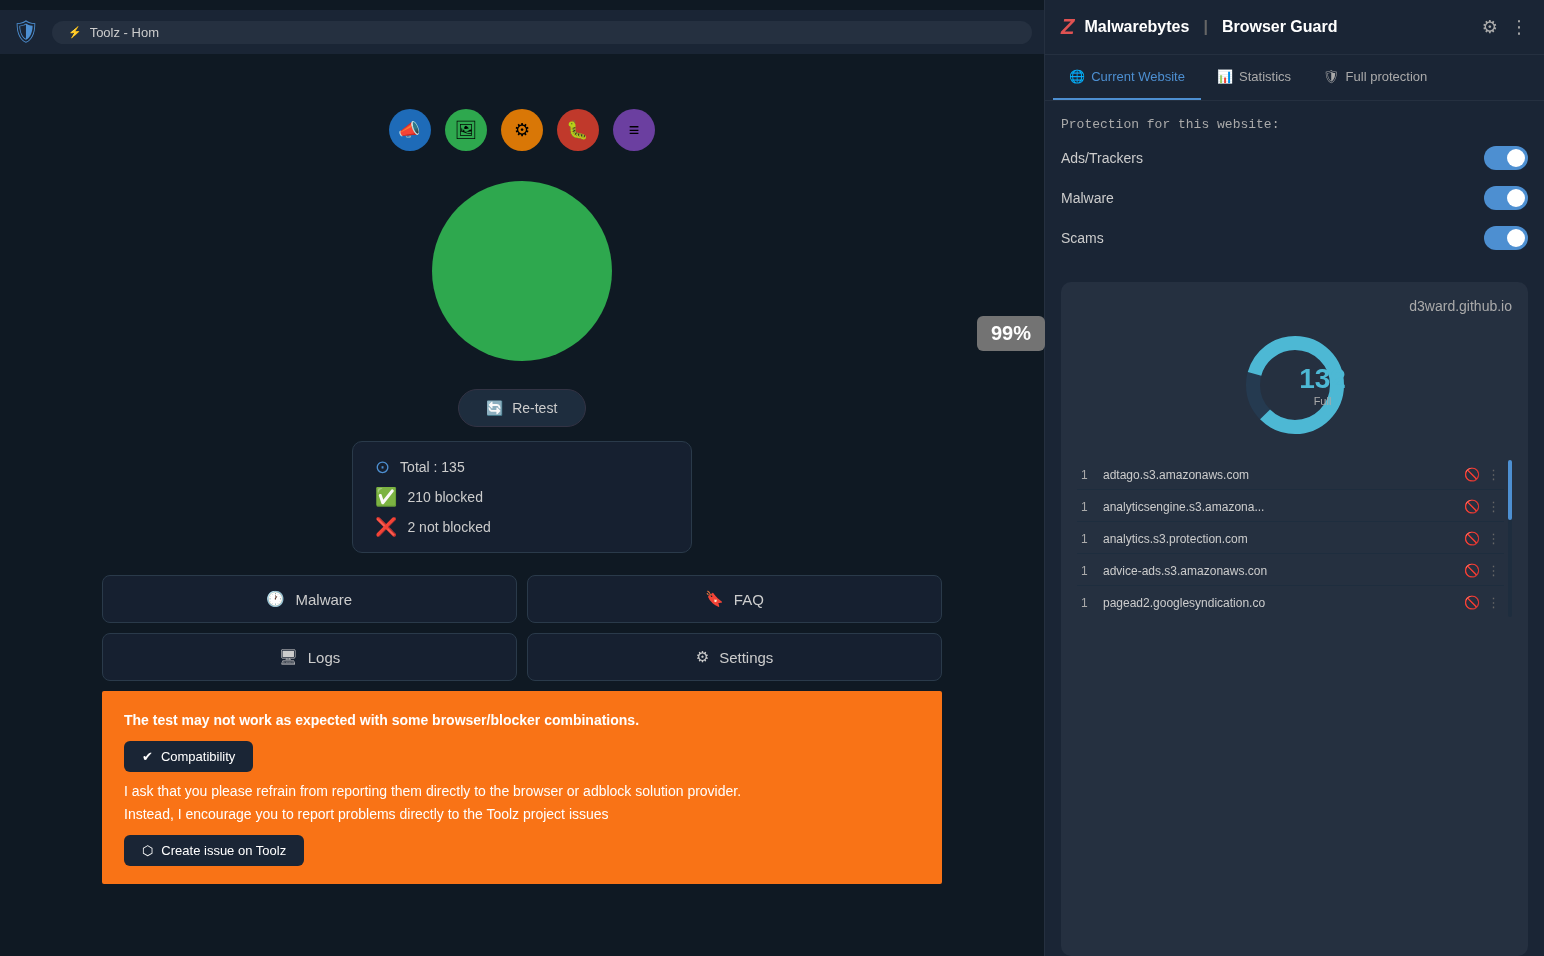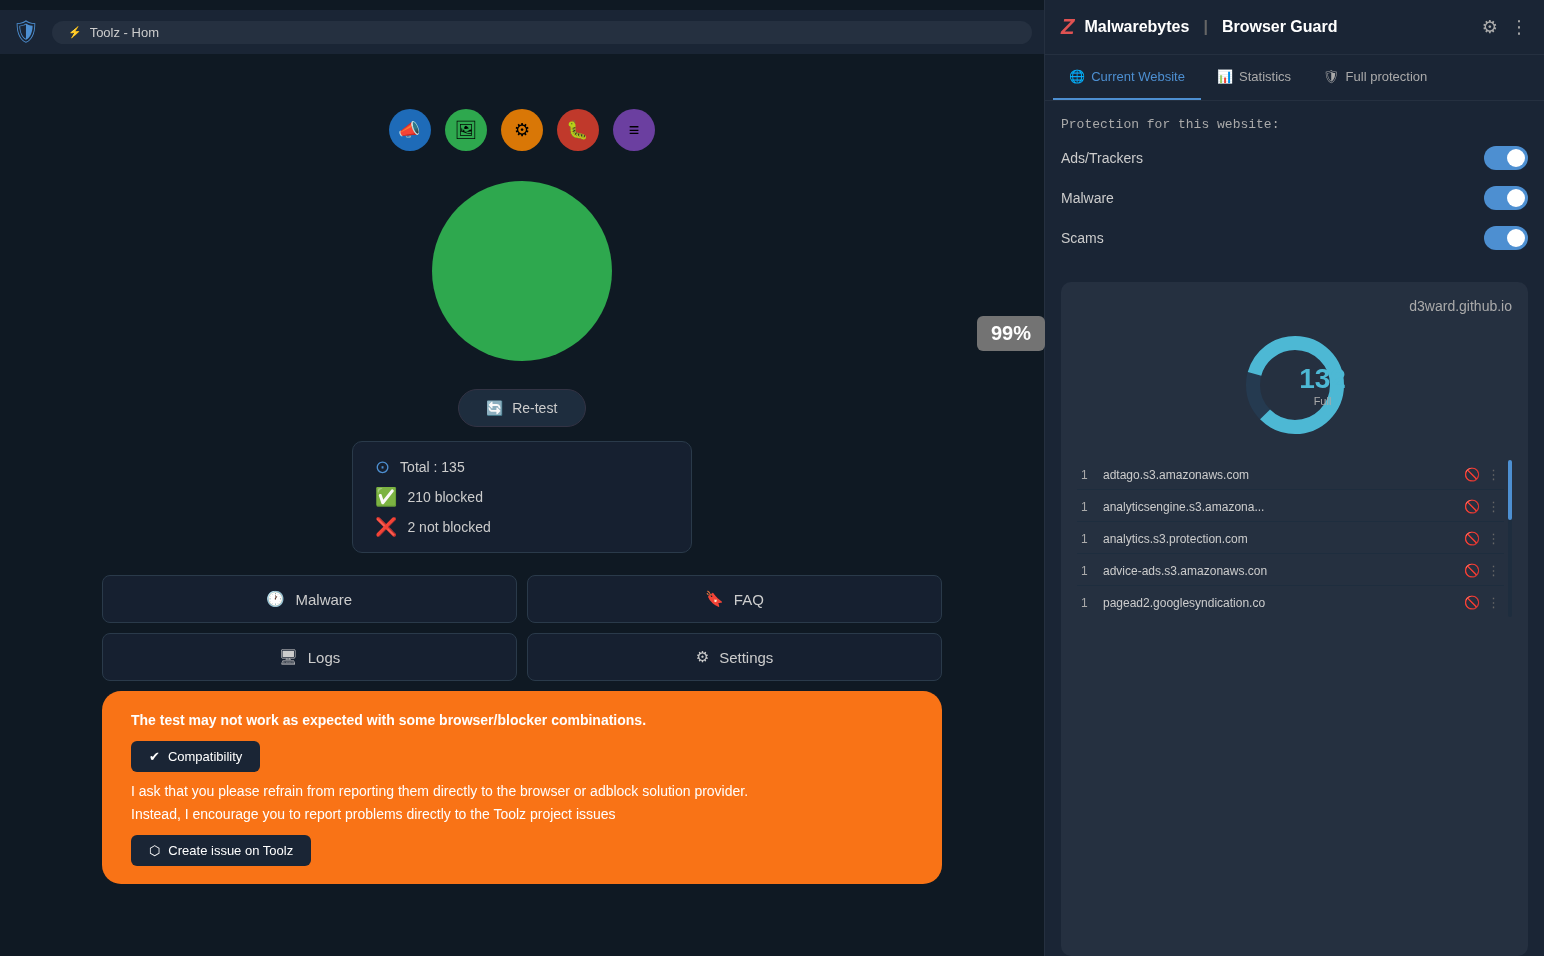--- a/index.html
+++ b/index.html
@@ -172,8 +172,8 @@
     
     .warning-box {
       background: #f97316;
-      border-radius: 19px;
-      padding: 18px 29px;
+      border-radius: 2px;
+      padding: 18px 22px;
       width: 840px;
       margin-top: 10px;
       color: white;

